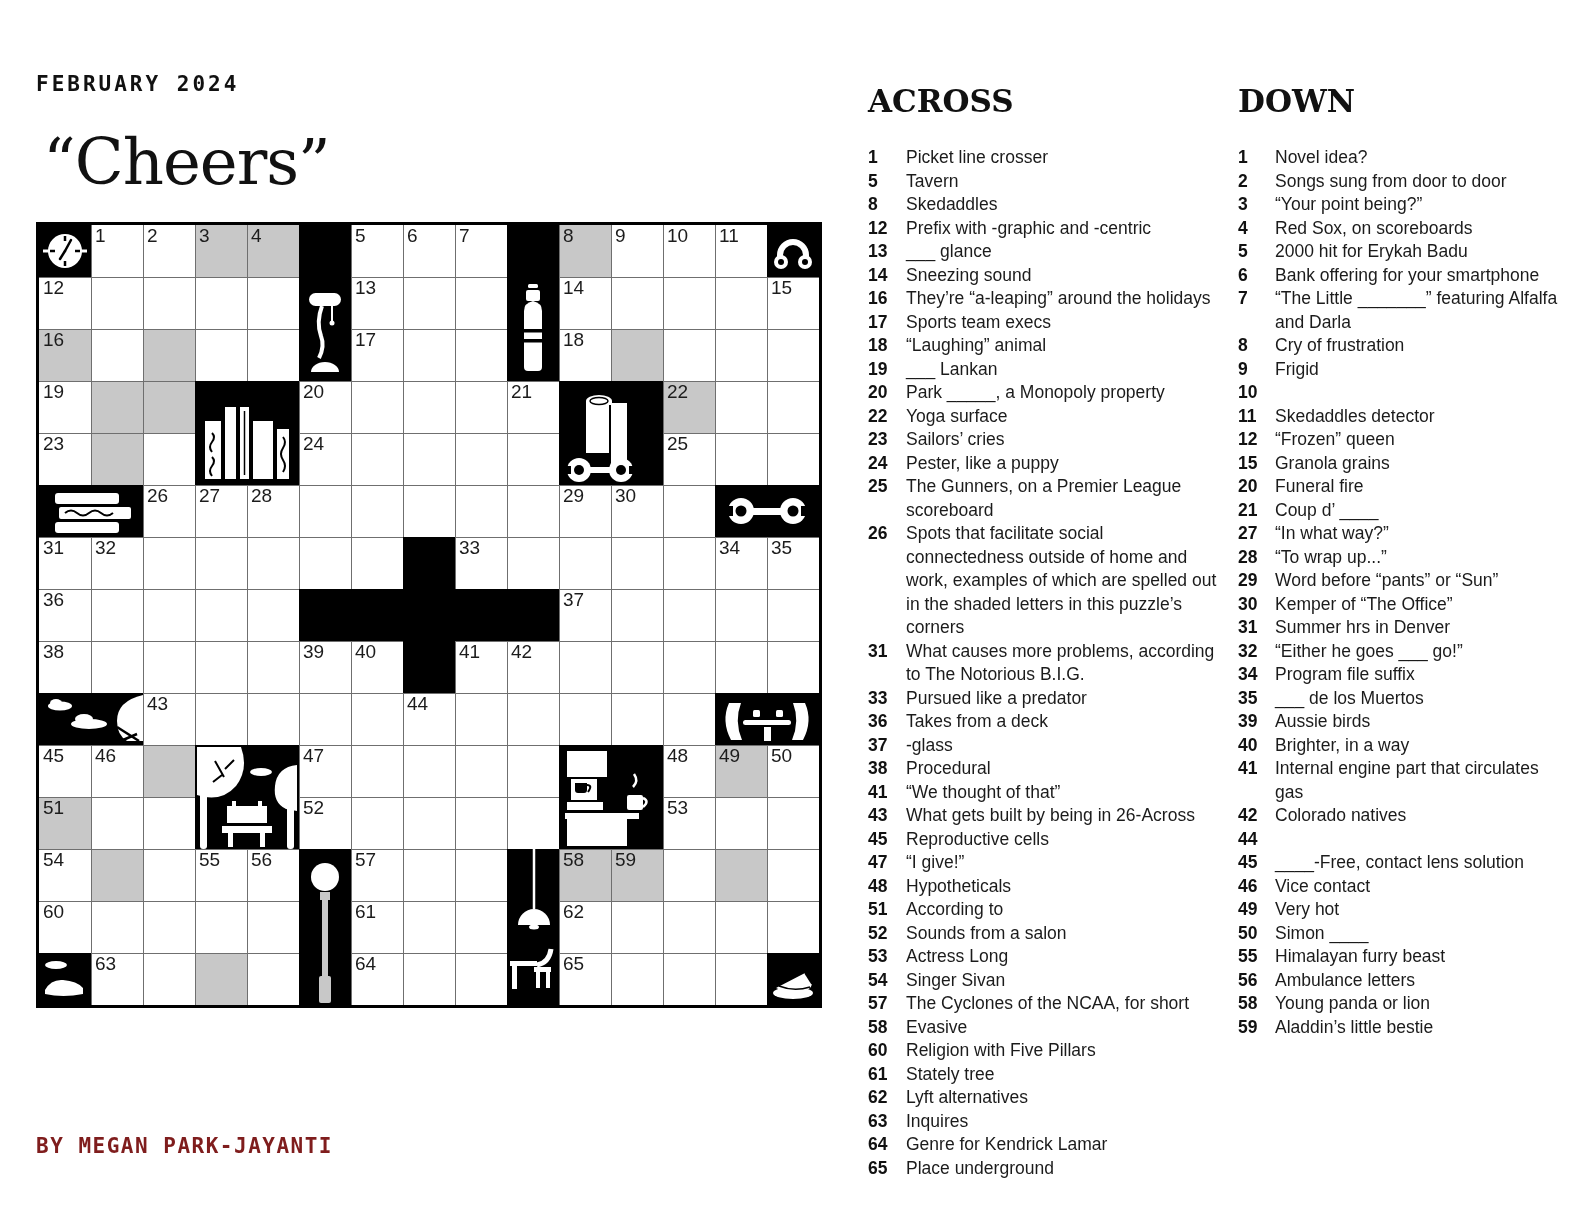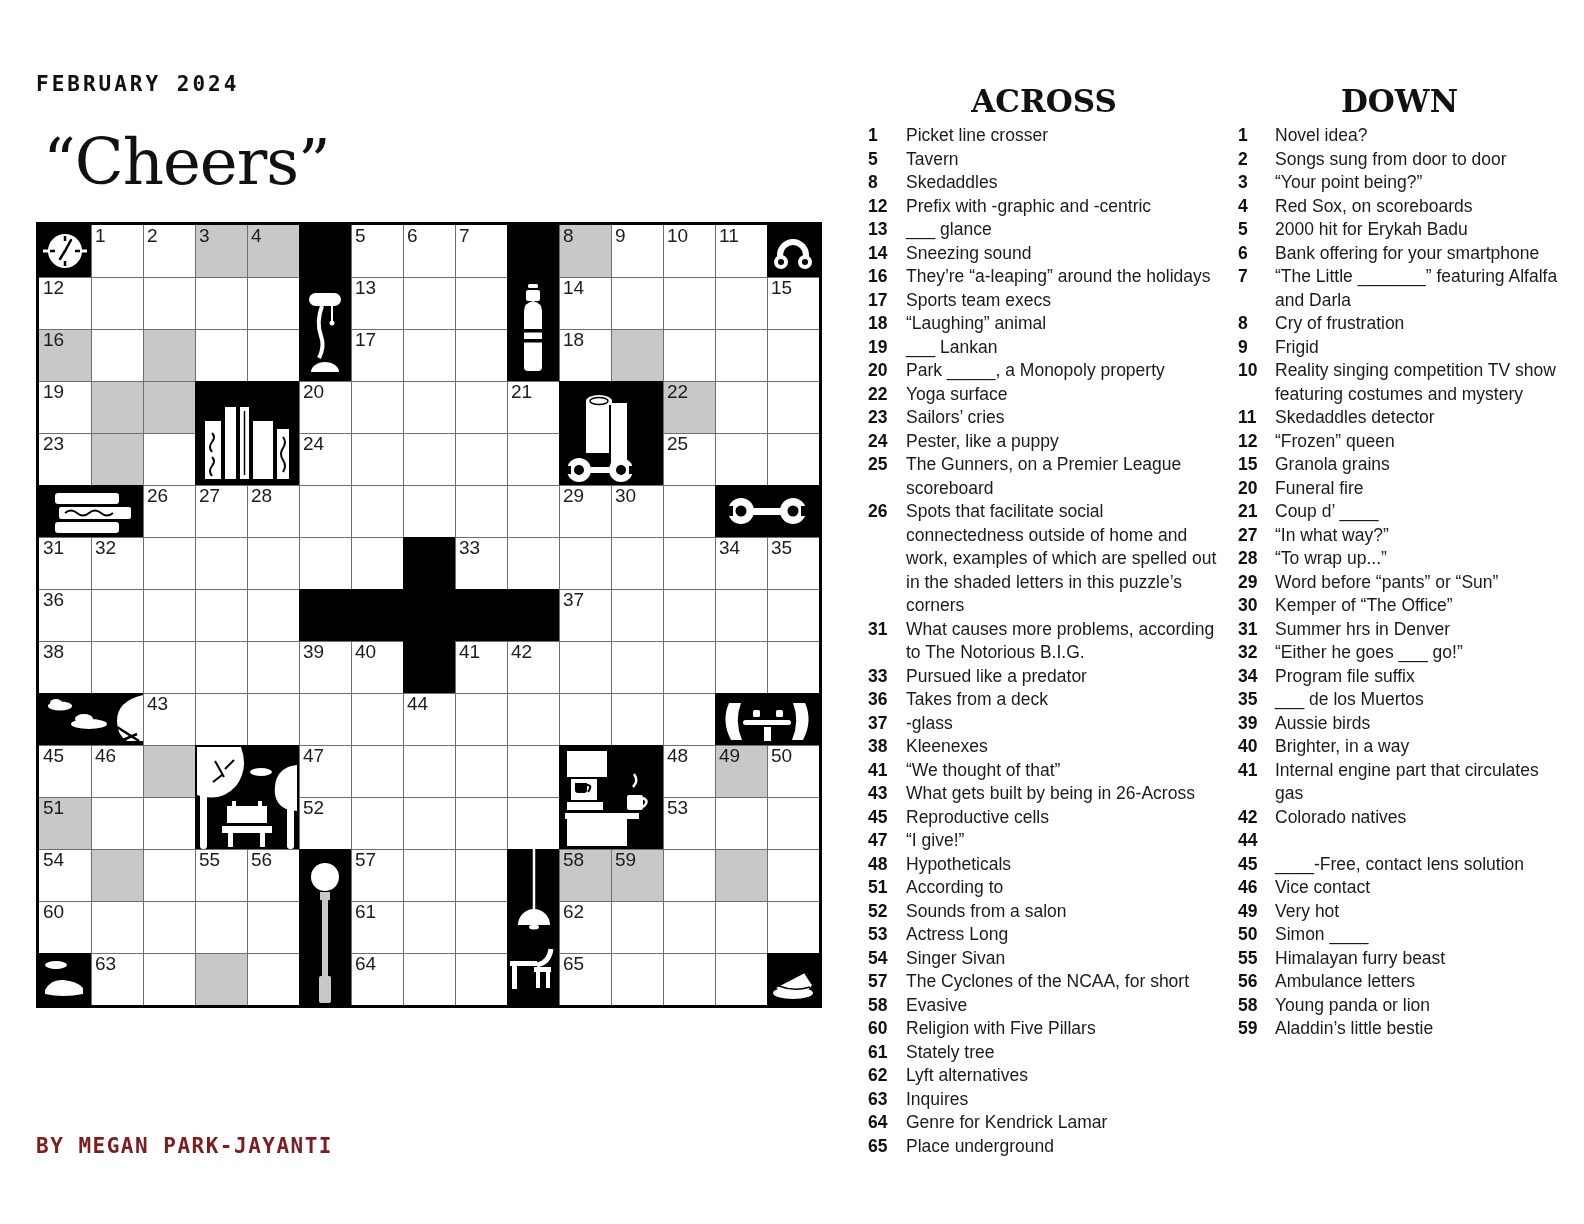--- a/index.html
+++ b/index.html
@@ -24,7 +24,7 @@
   .icon-block svg{width:100%;height:100%;display:block;}
 
   .clues{position:absolute;}
-  .clues h2{margin:0 0 6px 0;font:700 31px/1.1 "DejaVu Serif",serif;color:#111;text-align:center;}
+  .clues h2{margin:0 0 28px 0;font:700 31px/1.1 "DejaVu Serif",serif;color:#111;}
   .clue{display:flex;align-items:flex-start;}
   .clue.center-num{align-items:center;}
   .cnum{flex:0 0 38px;font:700 17.5px/23.5px "Liberation Sans",sans-serif;color:#111;}

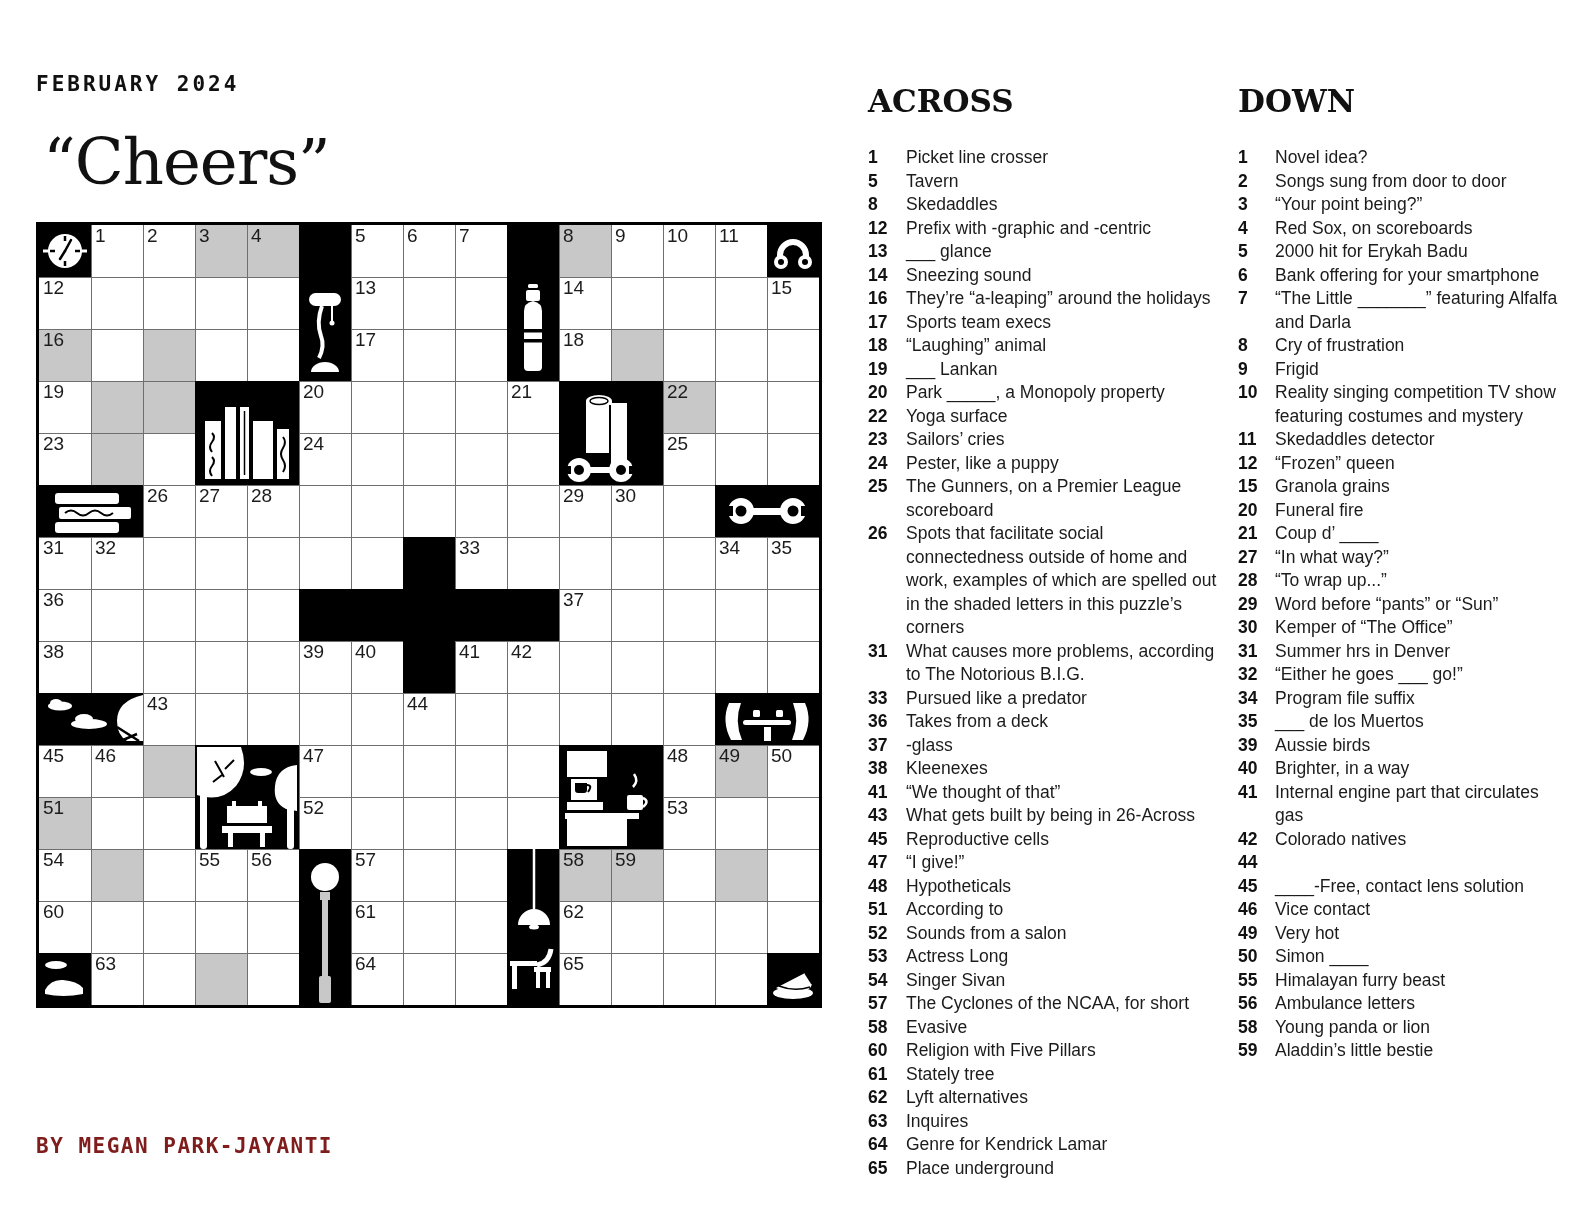--- a/index.html
+++ b/index.html
@@ -824,7 +824,6 @@
 
       <div class="clue">
         <span class="cnum">10</span>
-        <span class="ctext">Reality singing competition TV show featuring costumes and mystery</span>
       </div>
 
       <div class="clue">

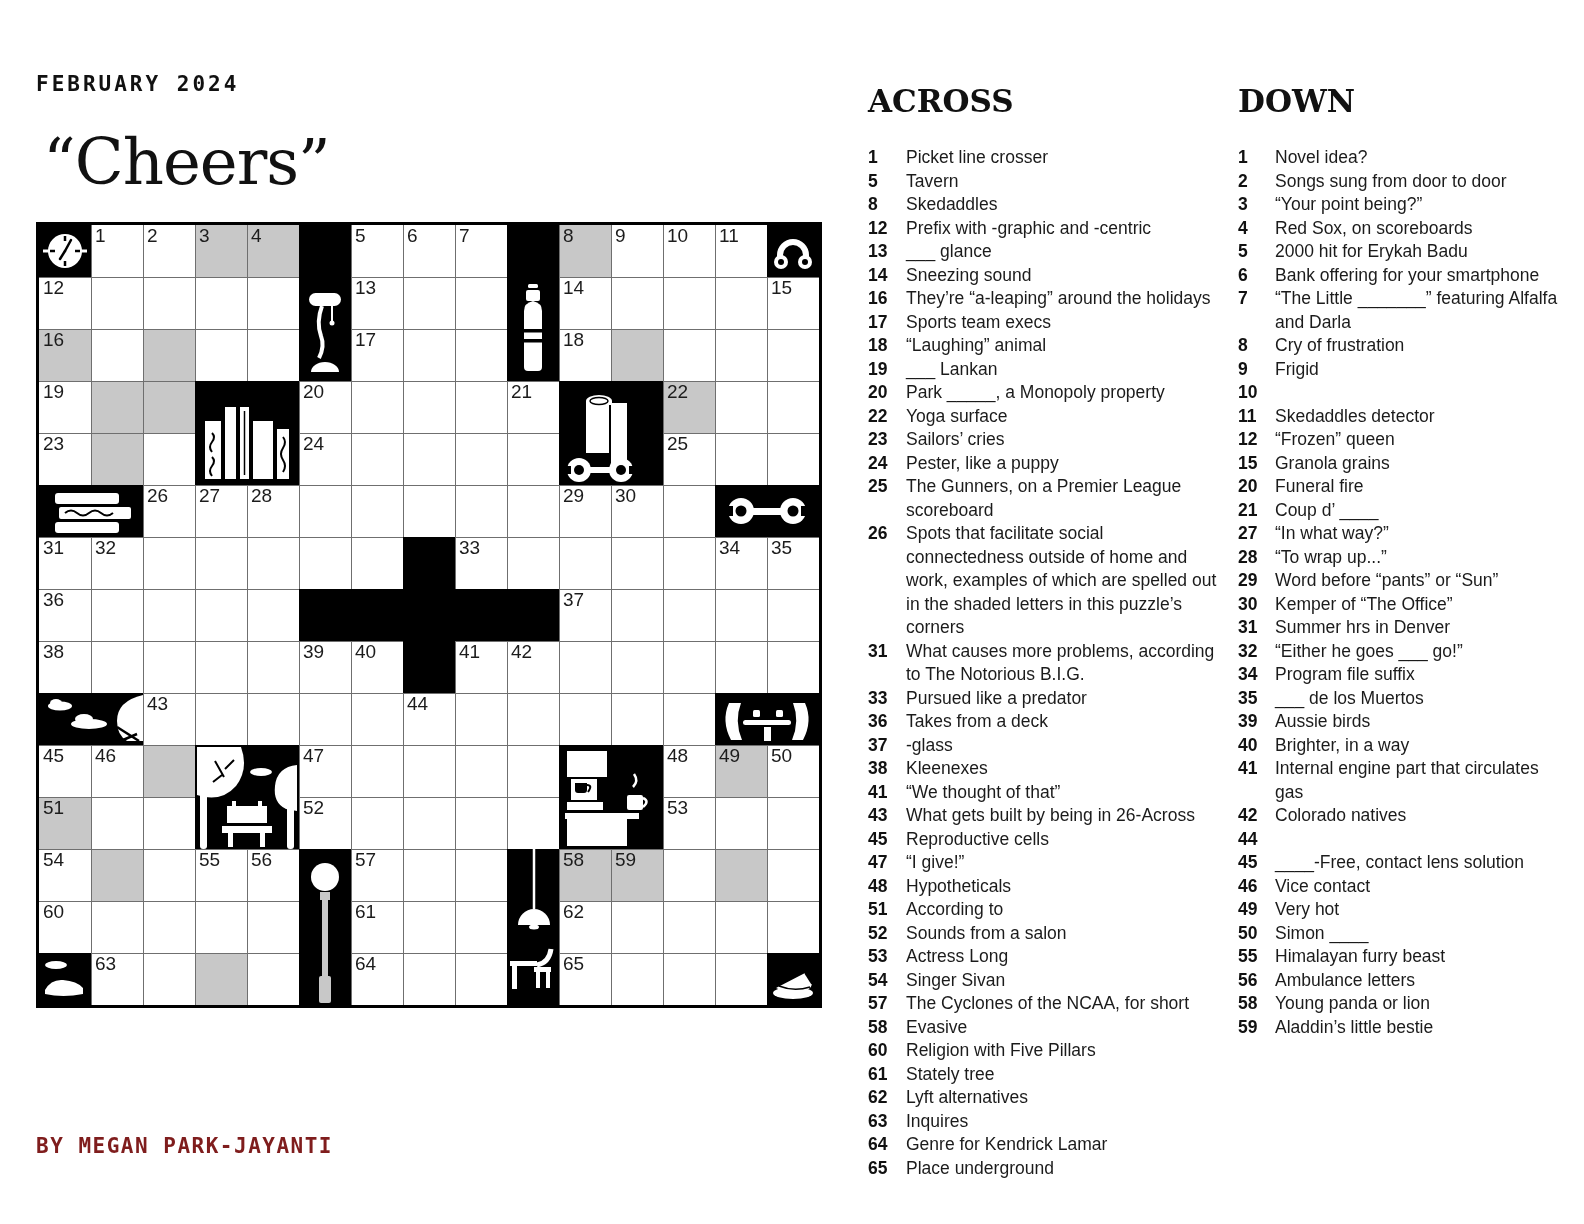--- a/index.html
+++ b/index.html
@@ -683,7 +683,7 @@
 
       <div class="clue">
         <span class="cnum">38</span>
-        <span class="ctext">Kleenexes</span>
+        <span class="ctext">Procedural</span>
       </div>
 
       <div class="clue">

